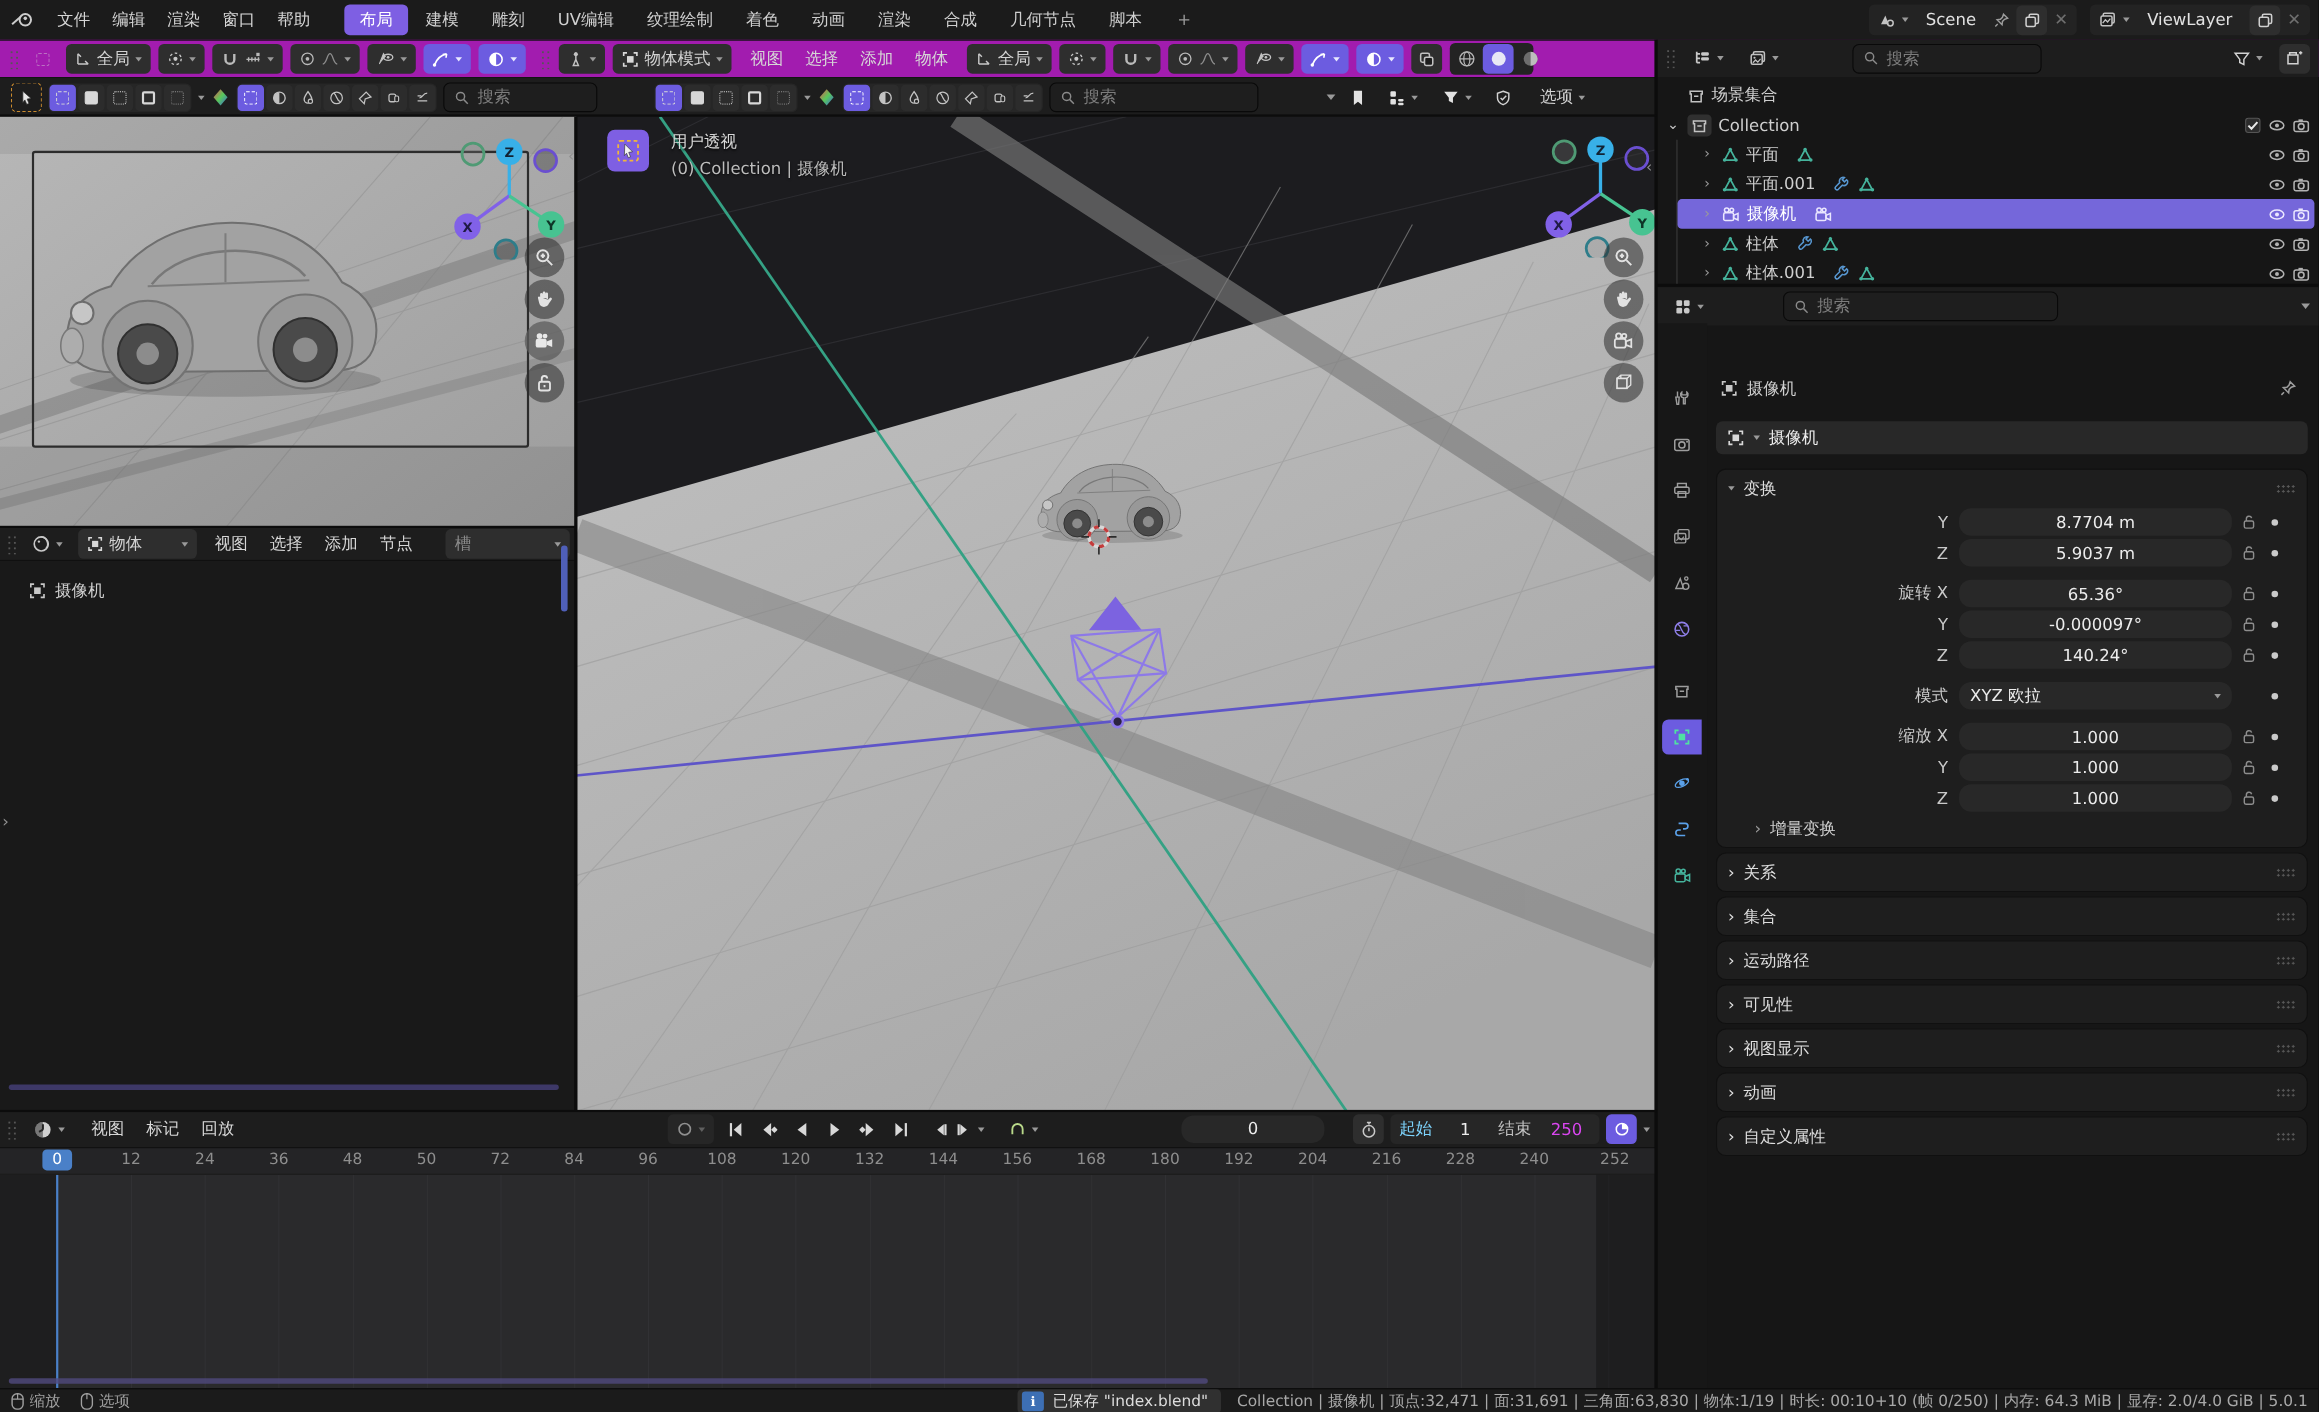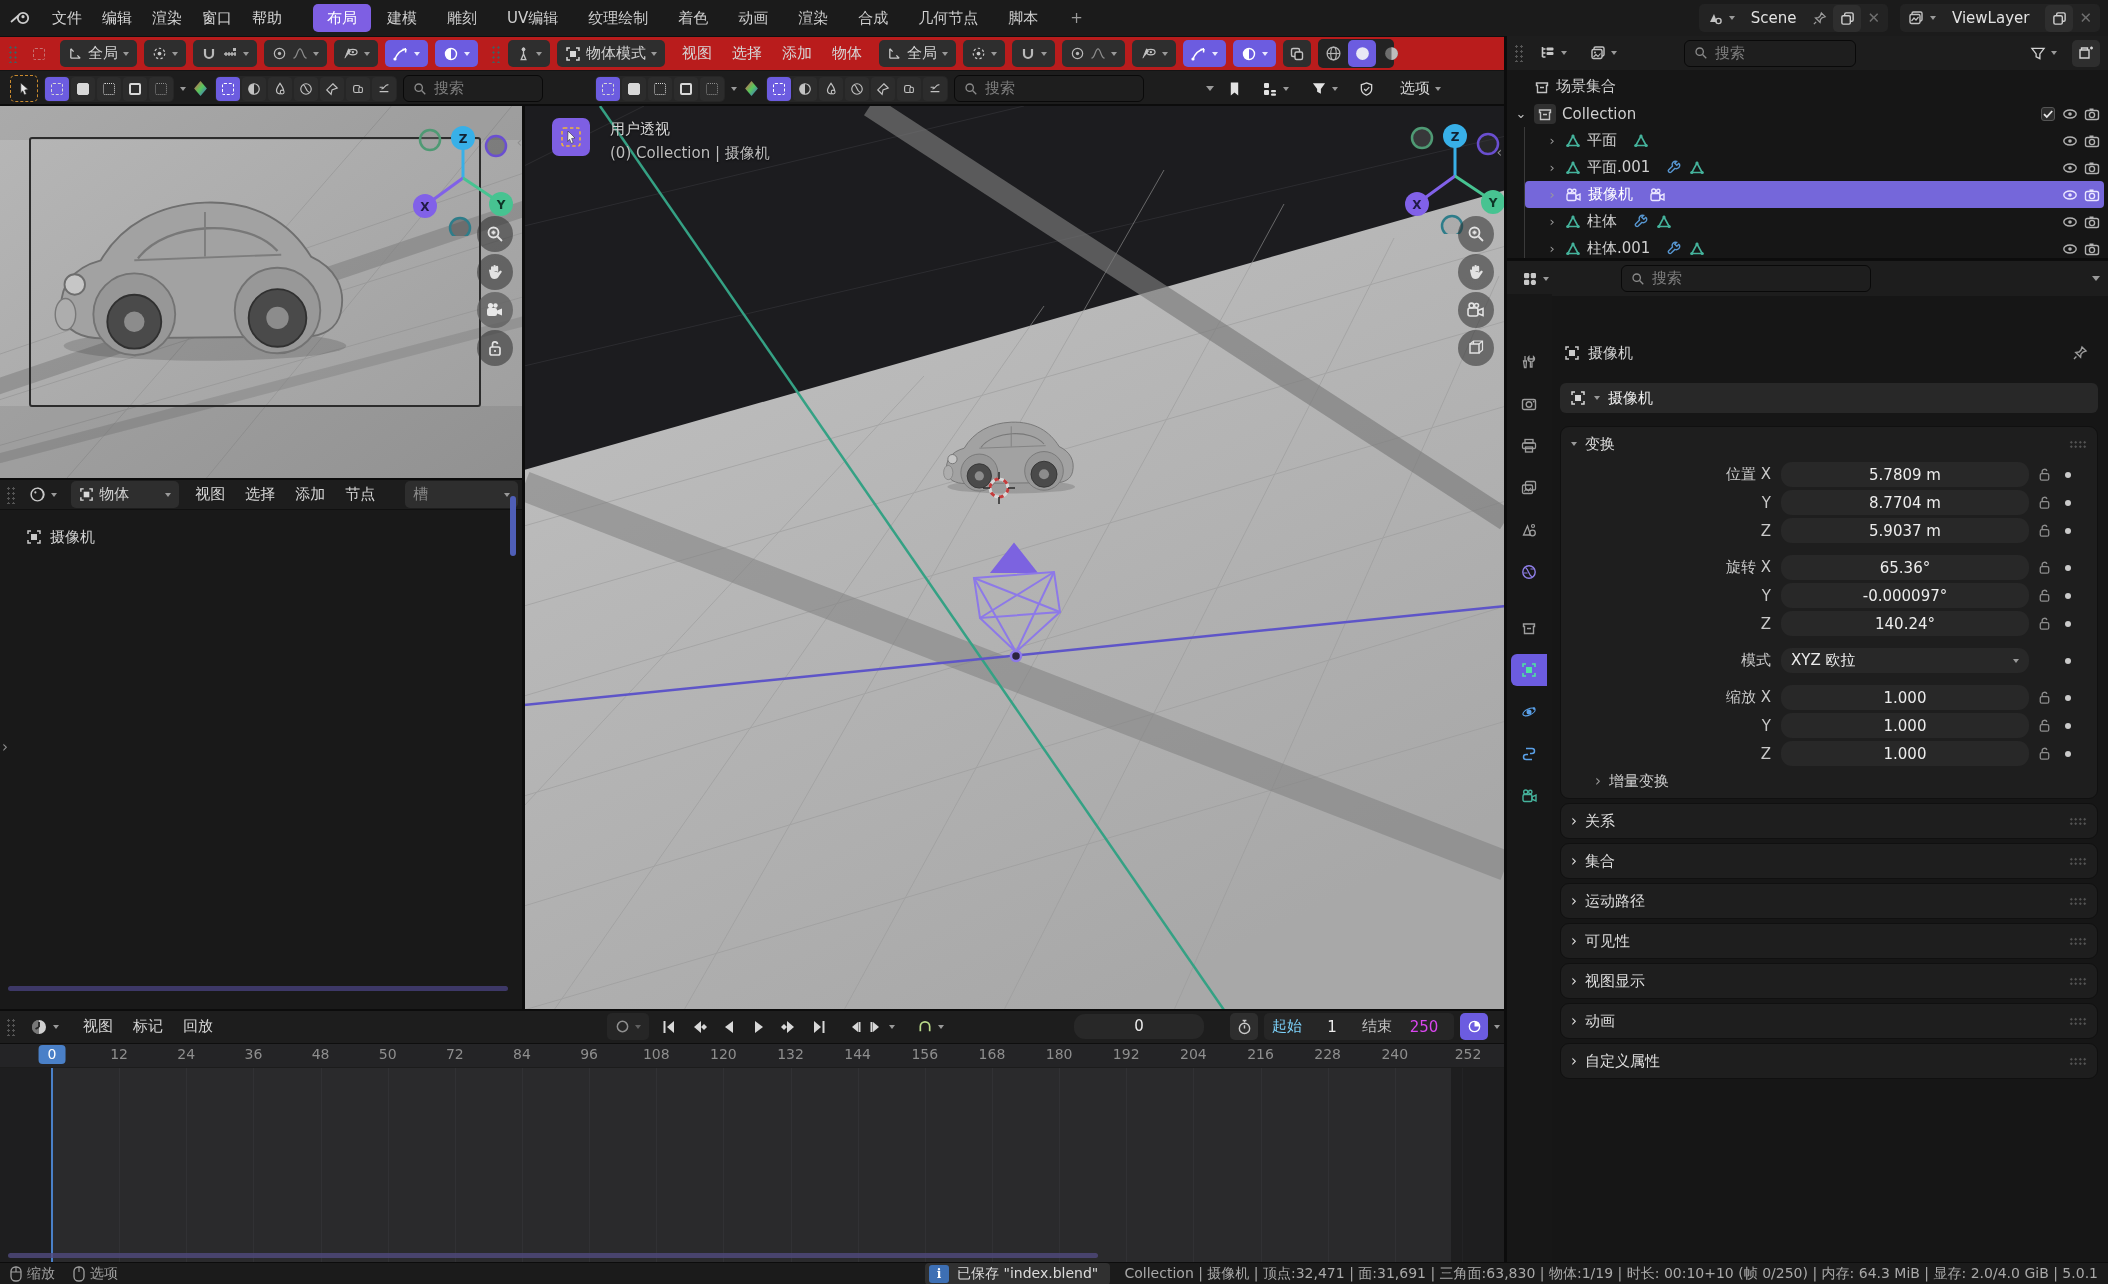--- a/index.html
+++ b/index.html
@@ -44,7 +44,7 @@
   .idblock .name { color:#e2e2e2; padding:0 10px; }
 
   
-  #row2 { left:0; top:36px; width:2108px; height:34px; background:#b91c1c; border-top:1px solid #101010; }
+  #row2 { left:0; top:36px; width:2108px; height:34px; background:#a21caf; border-top:1px solid #101010; }
   #row3 { left:0; top:70px; width:1506px; height:36px; background:#1d1d1d; border-top:1px solid #141414; }
   .selbox { width:24px; height:24px; border-radius:4px; background:#2c2c2c; display:inline-flex;
             align-items:center; justify-content:center; }

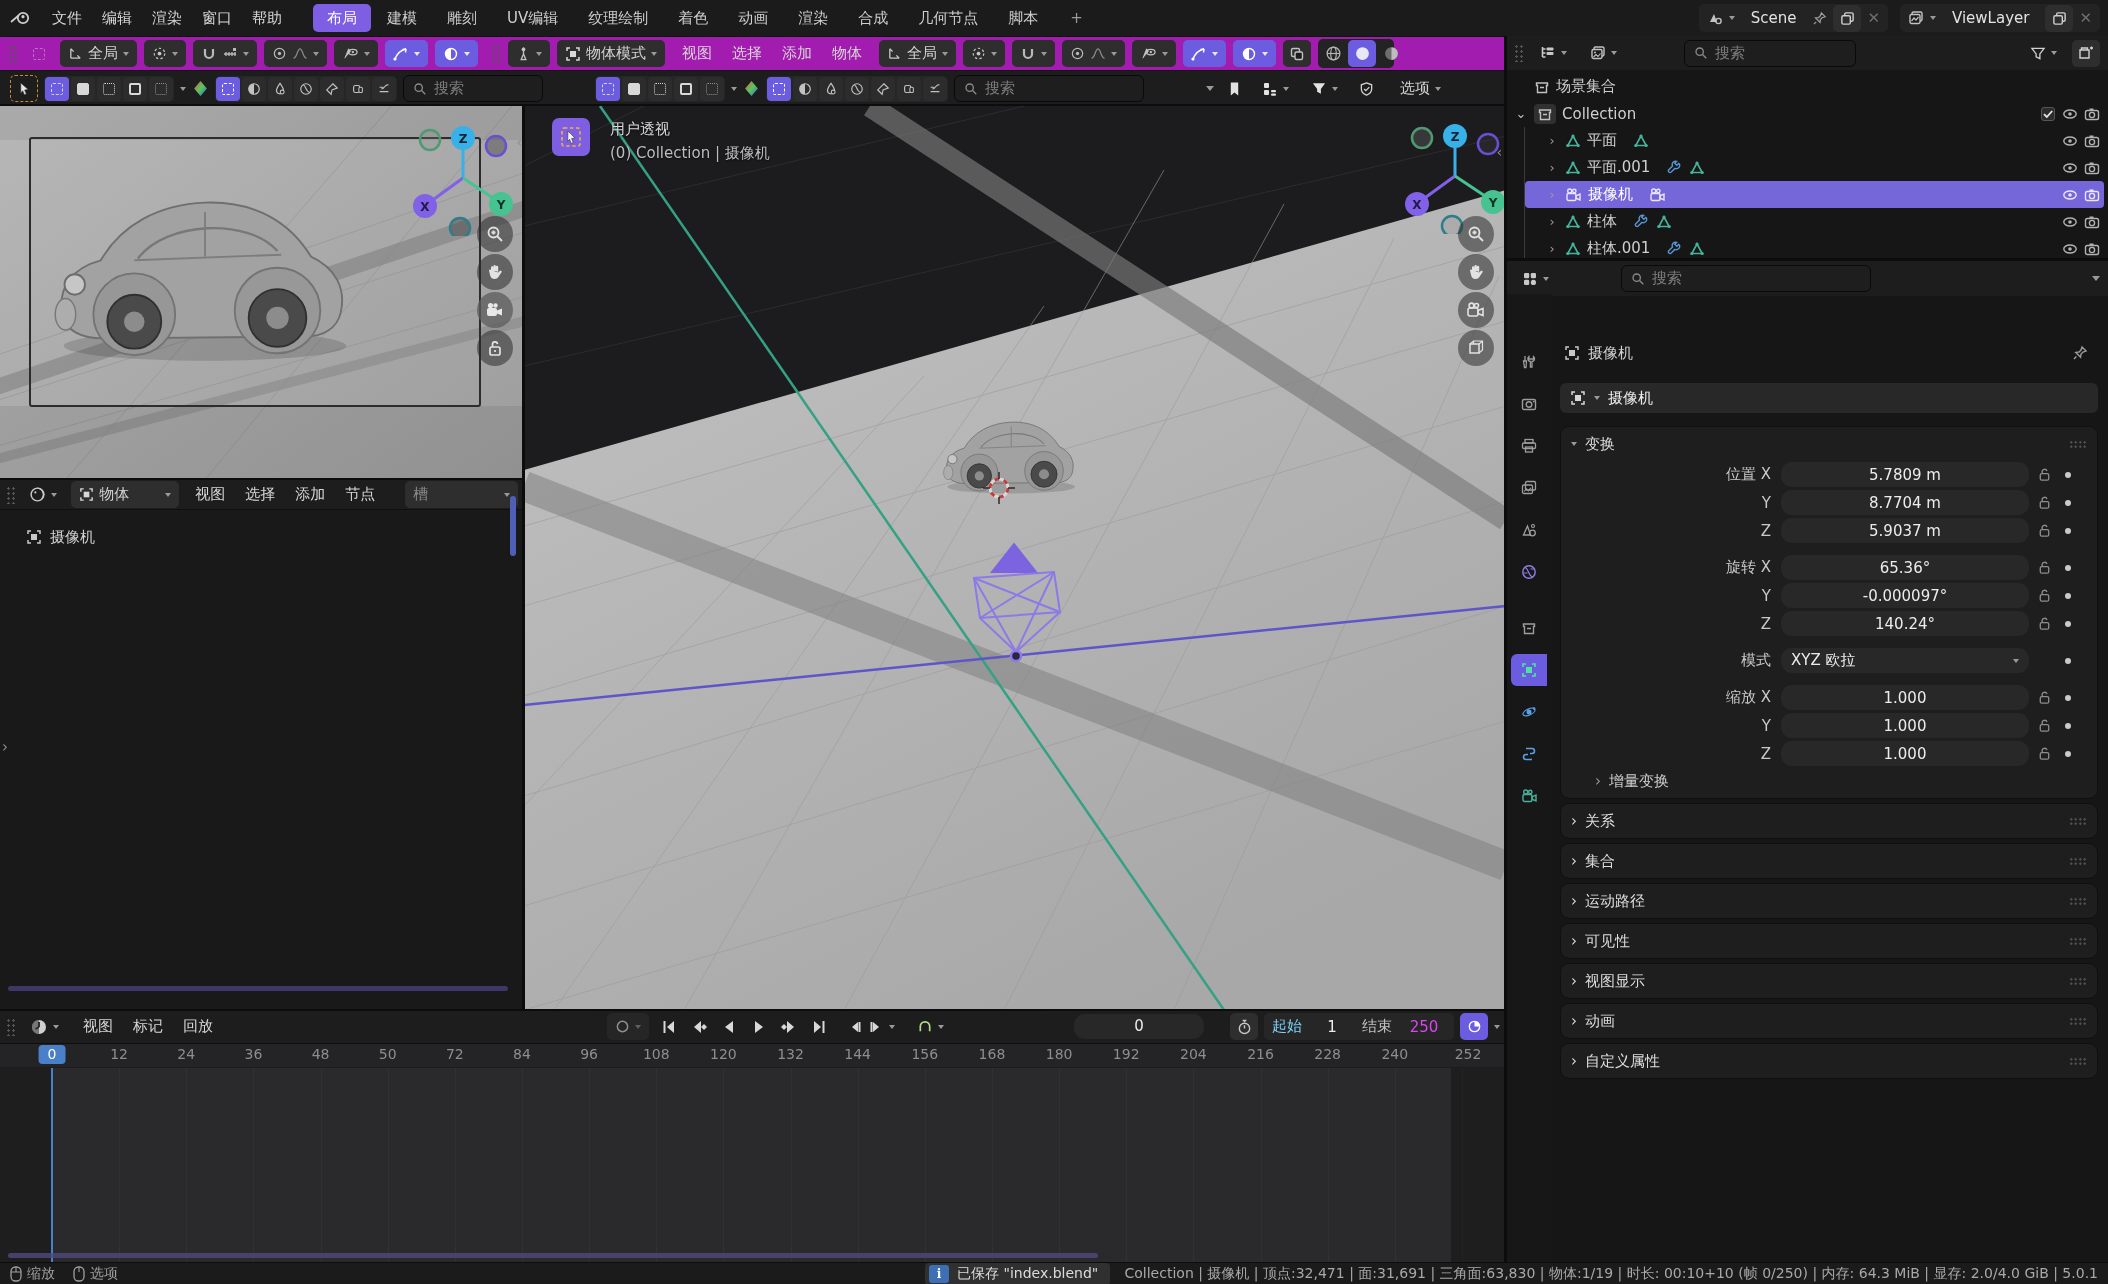--- a/index.html
+++ b/index.html
@@ -1358,19 +1358,6 @@
         </div>
         <div id="transform-rows">
             <div class="trow">
-              <span class="lbl">位置 X</span>
-              <span class="val">5.7809 m</span>
-              <span class="lockslot">
-                <svg class="ic" width="15" height="15" viewBox="0 0 16 16">
-                  <rect x="3.5" y="7" width="9" height="7" rx="1.6" fill="none" stroke="currentColor" stroke-width="1.4"></rect>
-                  <path d="M5.5 7 V5 a2.6 2.6 0 0 1 5.1-.7" fill="none" stroke="currentColor" stroke-width="1.4"></path>
-                </svg>
-              </span>
-              <span class="anim">
-                <i></i>
-              </span>
-            </div>
-            <div class="trow">
               <span class="lbl">Y</span>
               <span class="val">8.7704 m</span>
               <span class="lockslot">

